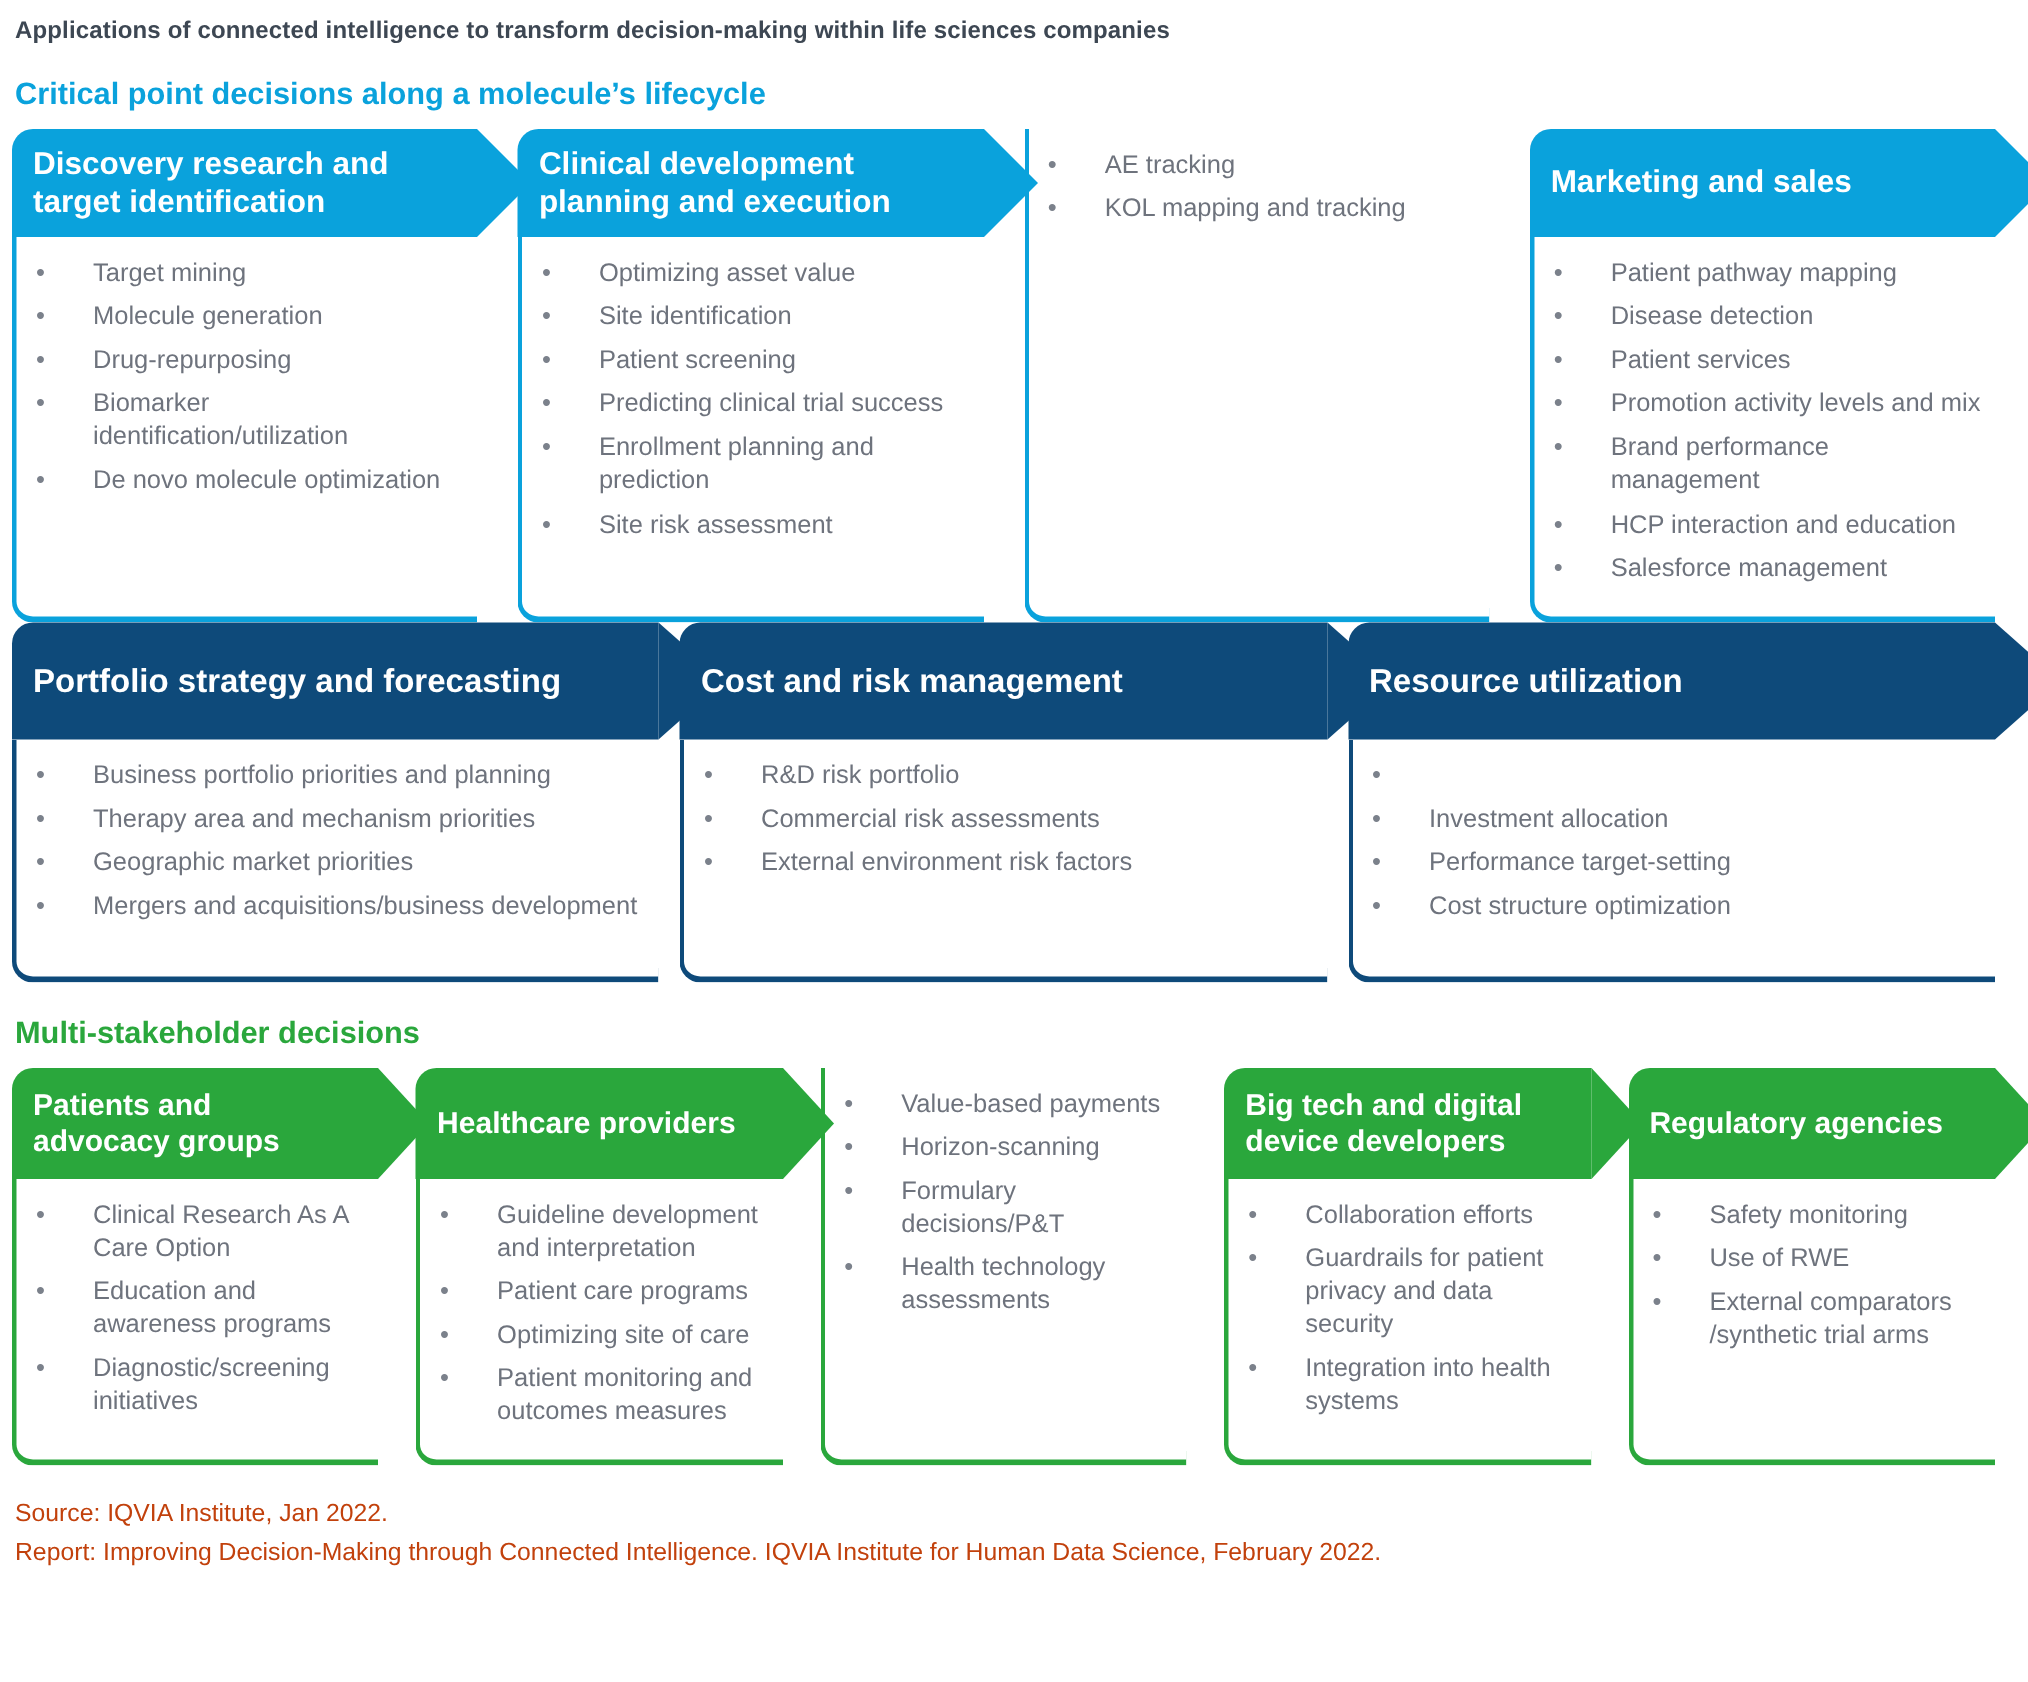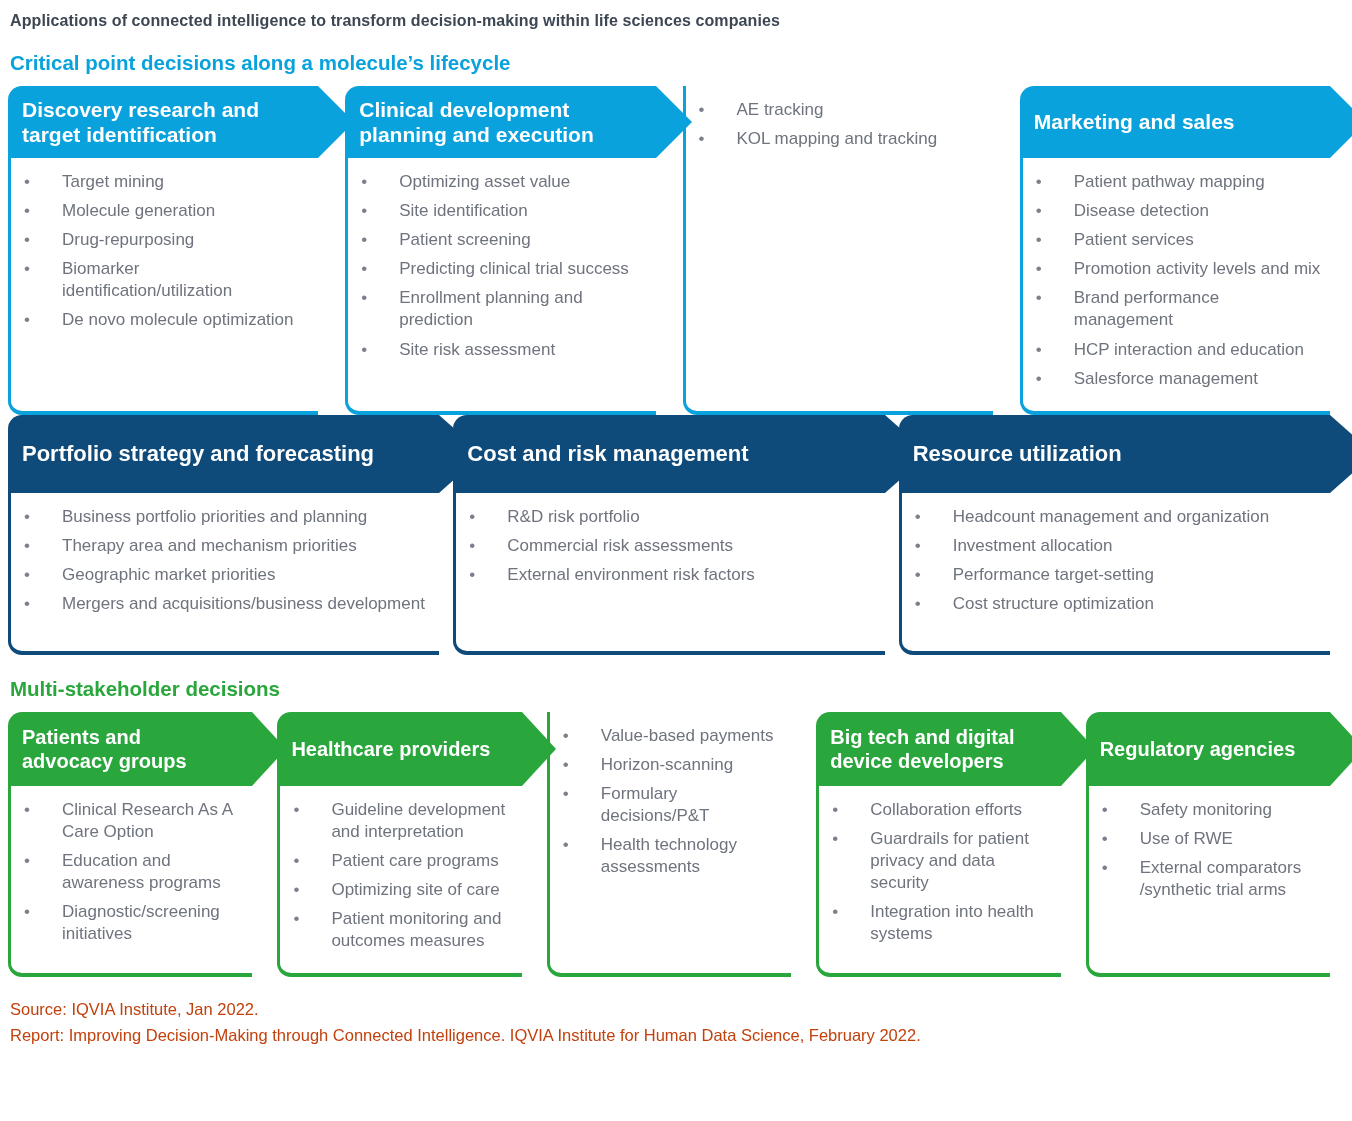--- a/index.html
+++ b/index.html
@@ -281,7 +281,6 @@
               <ul class="bullet-list">
                 <li class="bullet-item">
                   <span class="bullet-dot">•</span>
-                  <span class="bullet-text">Headcount management and organization</span>
                 </li>
                 <li class="bullet-item">
                   <span class="bullet-dot">•</span>

